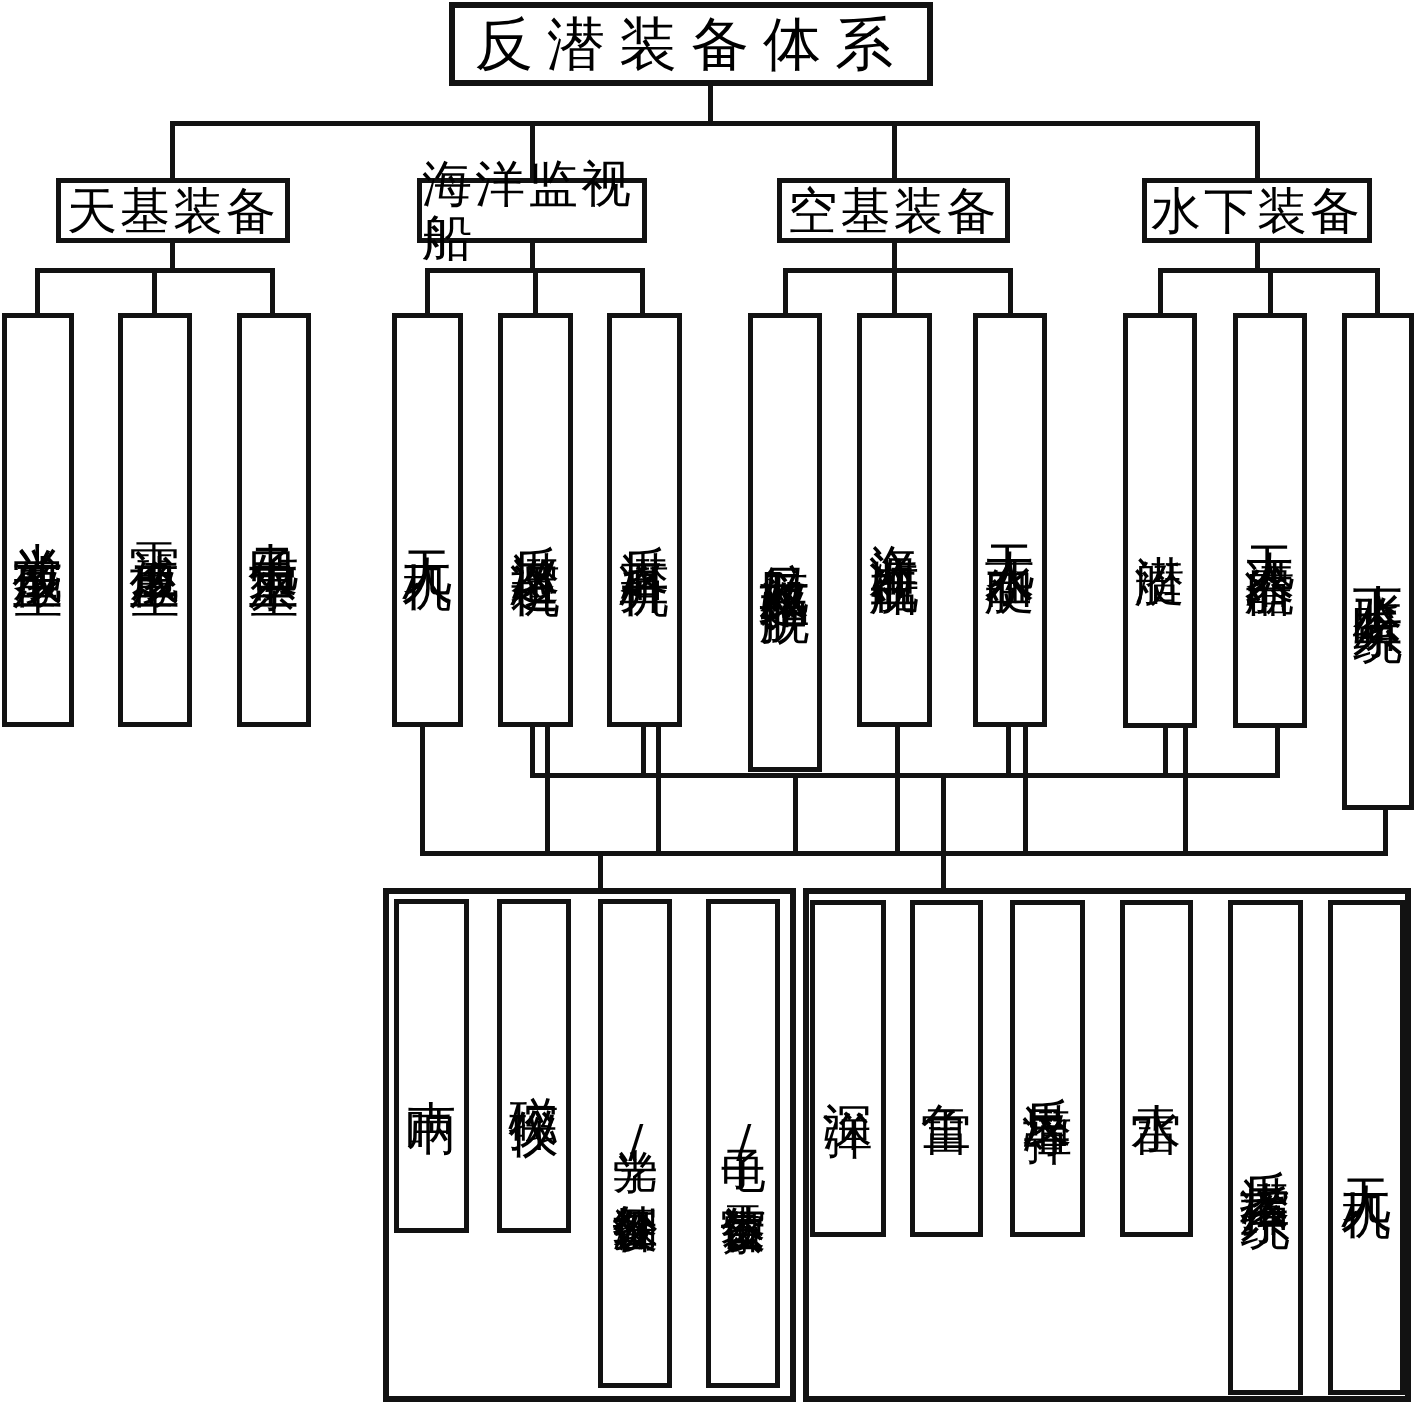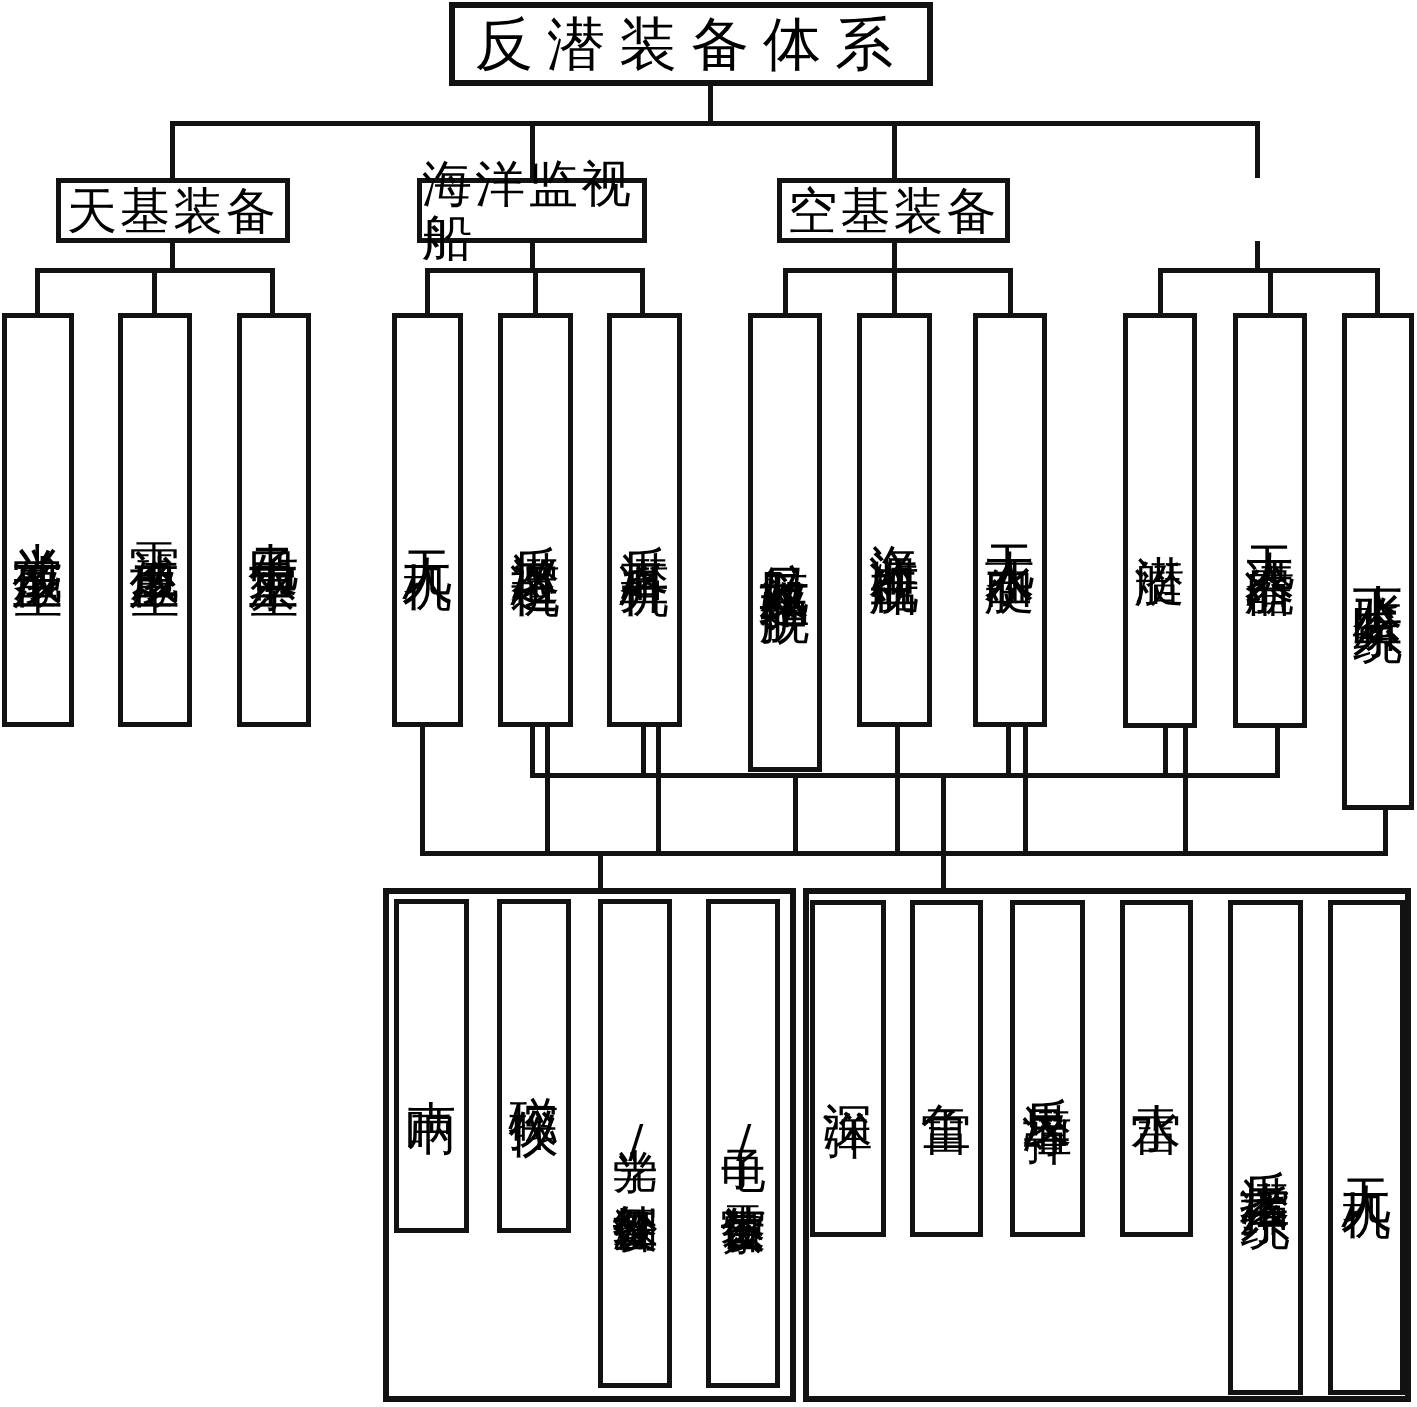--- a/index.html
+++ b/index.html
@@ -149,6 +149,7 @@
   <div class="box hdr p-hspace">天基装备</div>
   <div class="box hdr p-hair">海洋监视船</div>
   <div class="box hdr p-hsurf">空基装备</div>
+  <div class="box hdr p-hunder">水下装备</div>
 
   <div class="box vbox p-s1">光学成像卫星</div>
   <div class="box vbox p-s2">雷达成像卫星</div>

